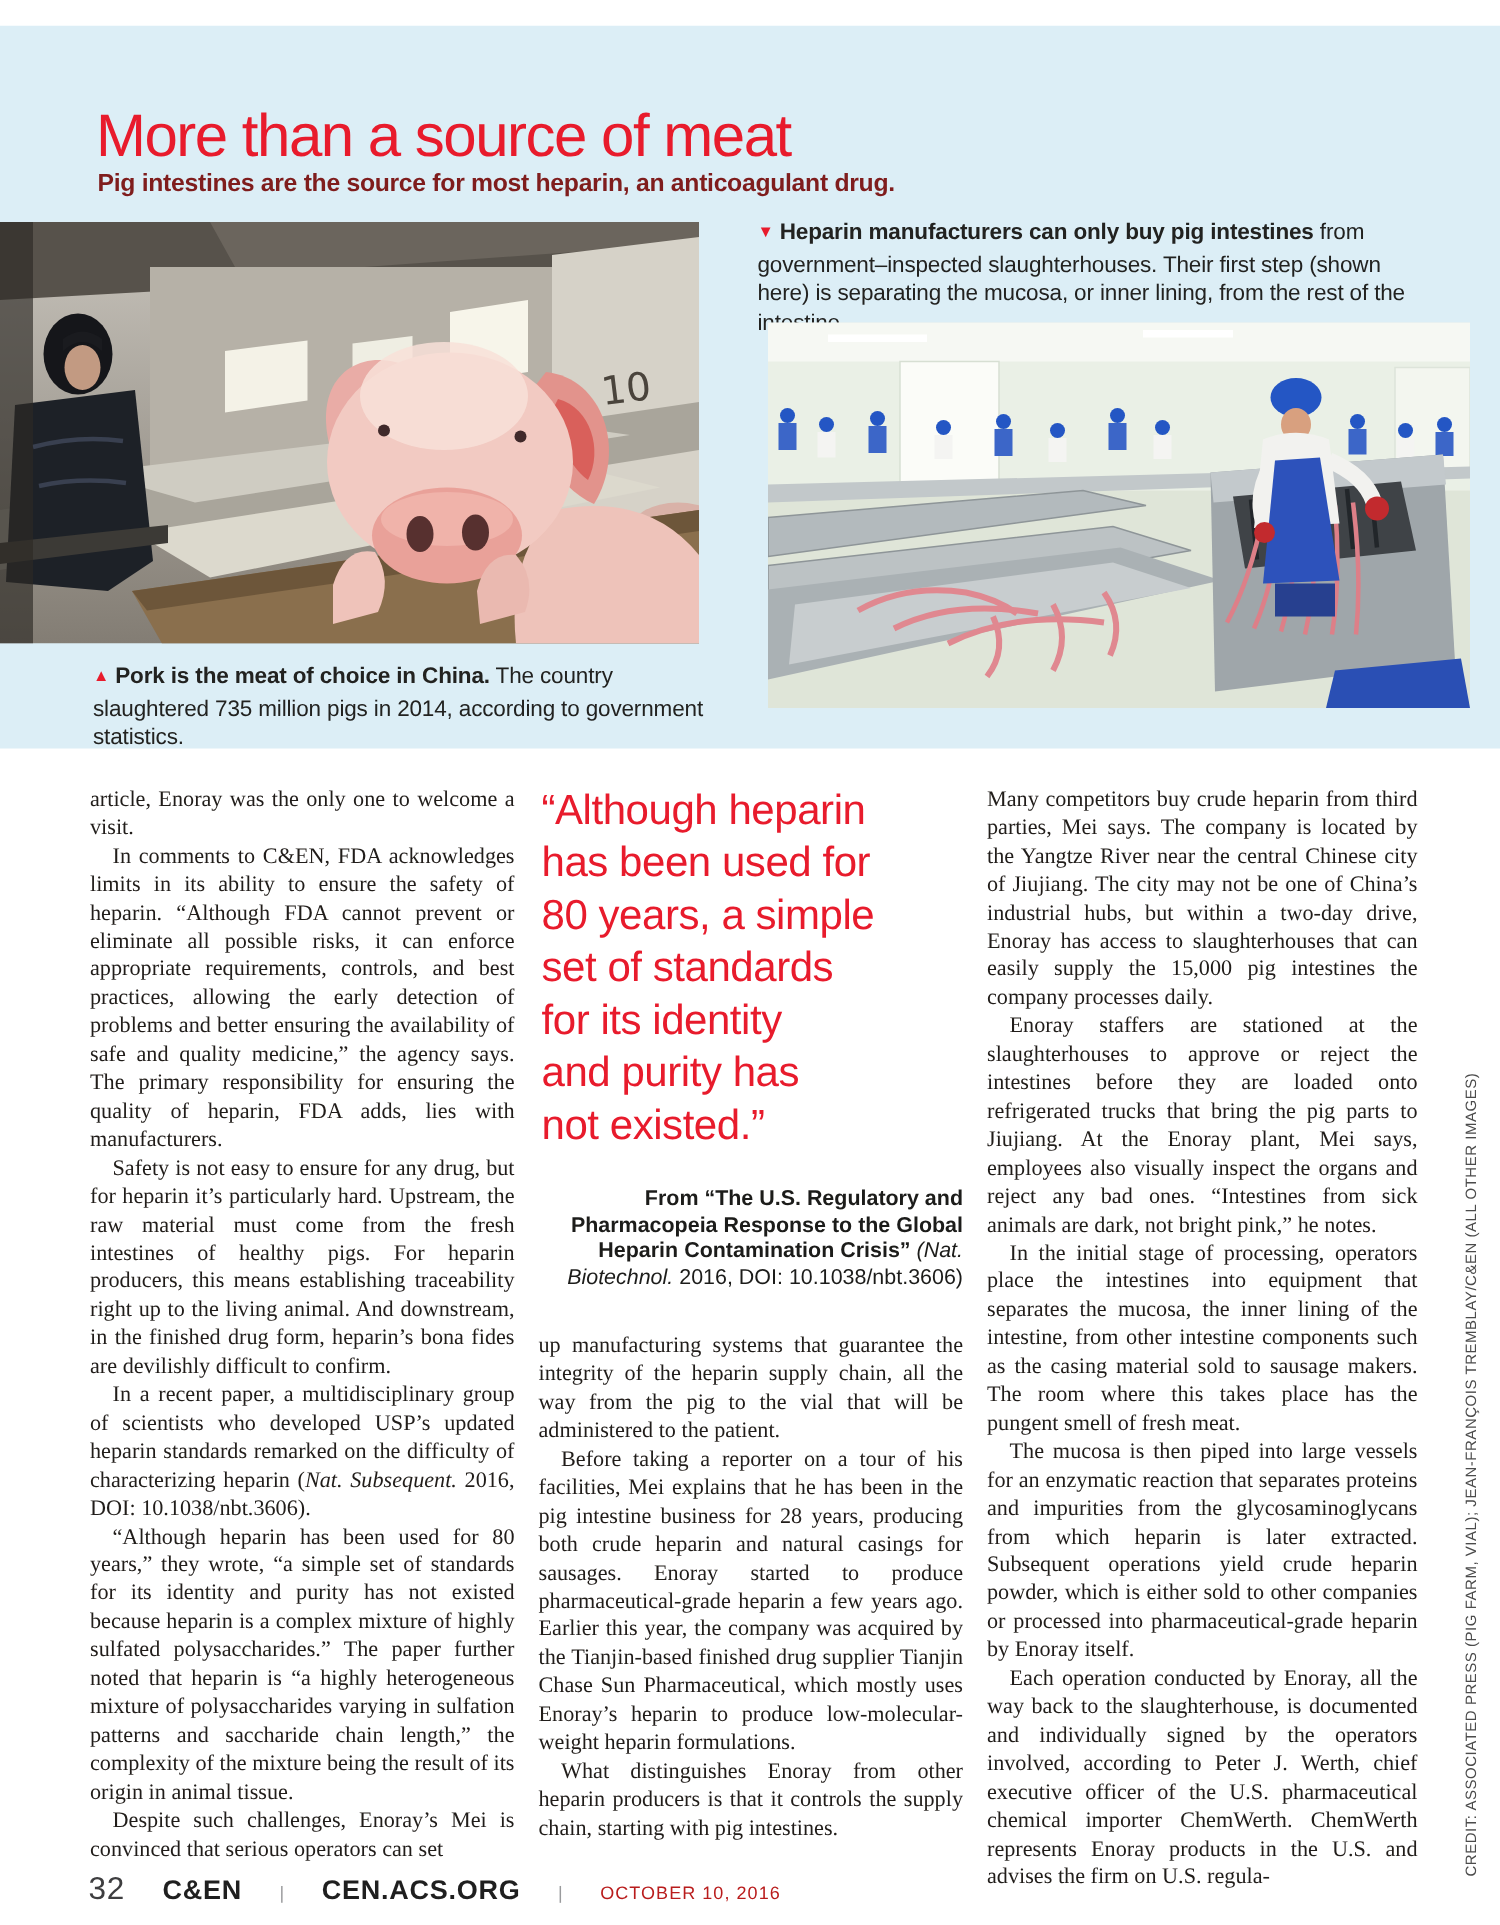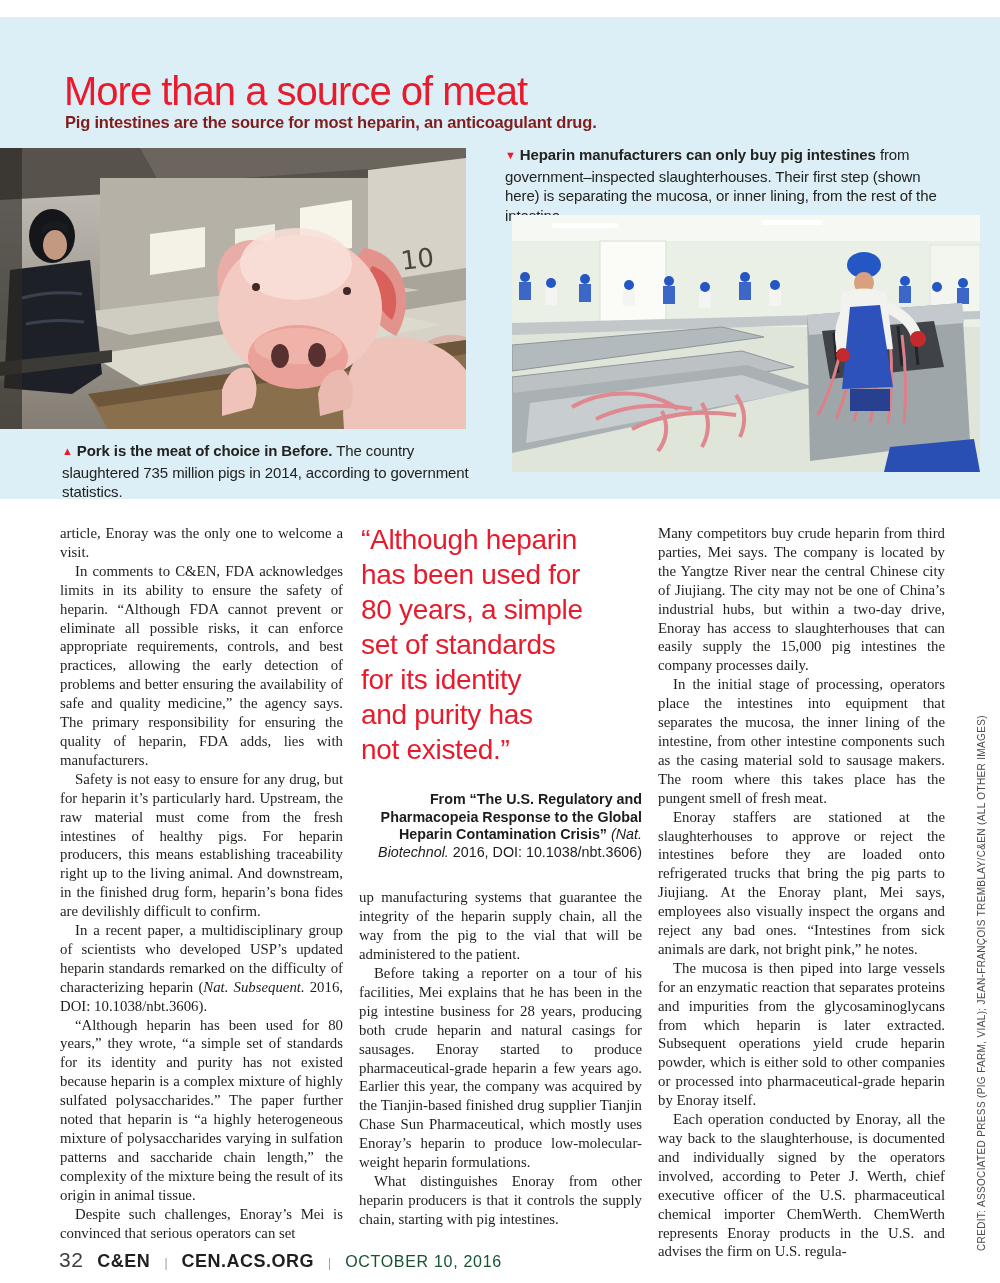--- a/index.html
+++ b/index.html
@@ -128,7 +128,7 @@
   </svg>
 
   <div class="caption caption-left">
-    <span class="tri">▲</span><span class="cb">Pork is the meat of choice in Before.</span><span> The country slaughtered 735 million pigs in 2014, according to government statistics.</span>
+    <span class="tri">▲</span><span class="cb">Pork is the meat of choice in China.</span><span> The country slaughtered 735 million pigs in 2014, according to government statistics.</span>
   </div>
 
   <div class="caption caption-right">

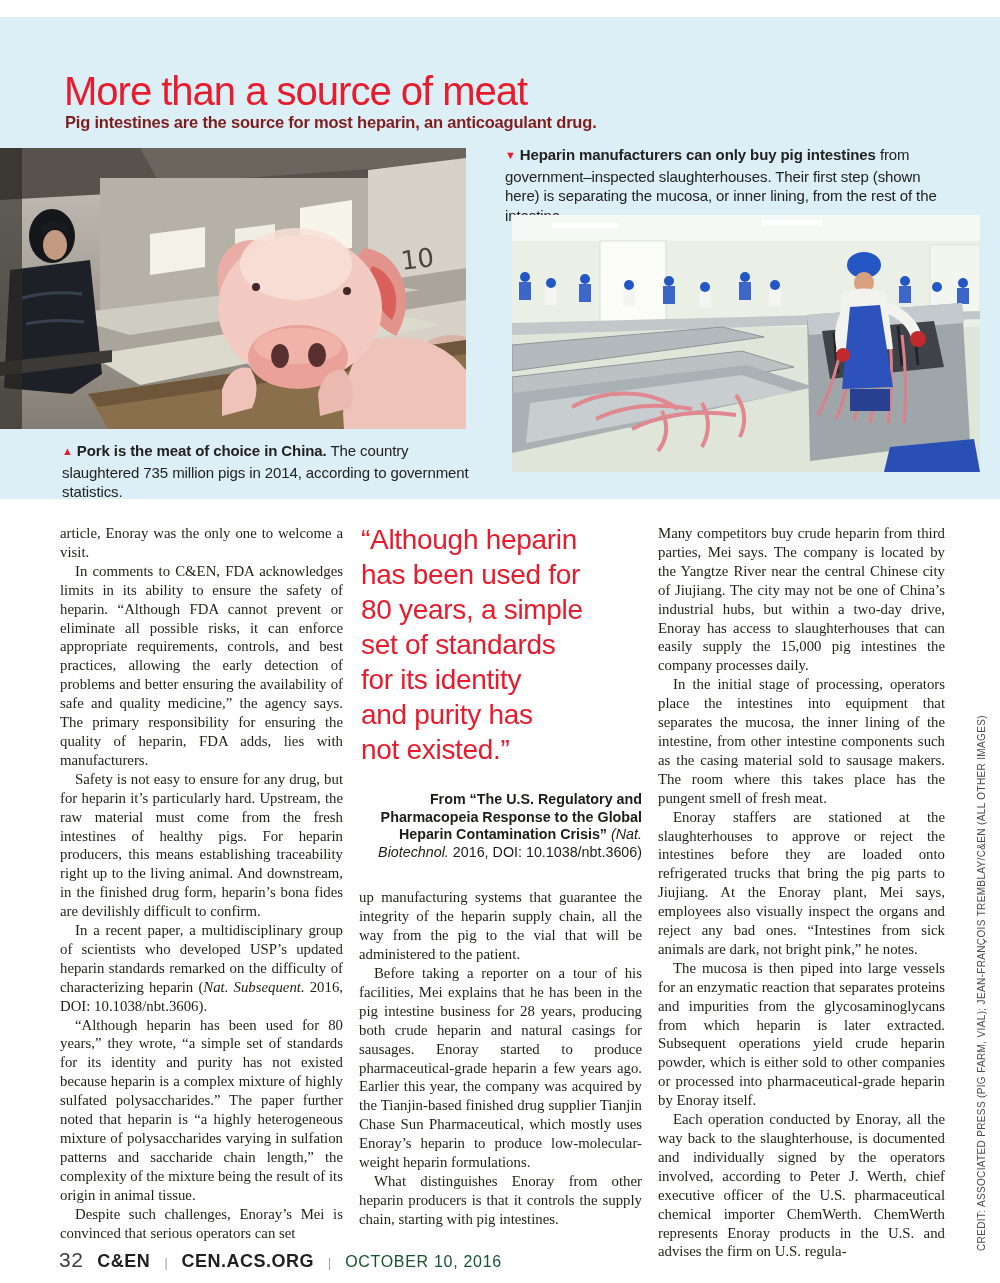--- a/index.html
+++ b/index.html
@@ -266,8 +266,8 @@
 
   <div class="col col3">
       <p class="bp"><span>Many competitors buy crude heparin from third parties, Mei says. The company is located by the Yangtze River near the central Chinese city of Jiujiang. The city may not be one of China’s industrial hubs, but within a two-day drive, Enoray has access to slaughterhouses that can easily supply the 15,000 pig intestines the company processes daily.</span></p>
+      <p class="bp ind"><span>Enoray staffers are stationed at the slaughterhouses to approve or reject the intestines before they are loaded onto refrigerated trucks that bring the pig parts to Jiujiang. At the Enoray plant, Mei says, employees also visually inspect the organs and reject any bad ones. “Intestines from sick animals are dark, not bright pink,” he notes.</span></p>
       <p class="bp ind"><span>In the initial stage of processing, operators place the intestines into equipment that separates the mucosa, the inner lining of the intestine, from other intestine components such as the casing material sold to sausage makers. The room where this takes place has the pungent smell of fresh meat.</span></p>
-      <p class="bp ind"><span>Enoray staffers are stationed at the slaughterhouses to approve or reject the intestines before they are loaded onto refrigerated trucks that bring the pig parts to Jiujiang. At the Enoray plant, Mei says, employees also visually inspect the organs and reject any bad ones. “Intestines from sick animals are dark, not bright pink,” he notes.</span></p>
       <p class="bp ind"><span>The mucosa is then piped into large vessels for an enzymatic reaction that separates proteins and impurities from the glycosaminoglycans from which heparin is later extracted. Subsequent operations yield crude heparin powder, which is either sold to other companies or processed into pharmaceutical-grade heparin by Enoray itself.</span></p>
       <p class="bp ind"><span>Each operation conducted by Enoray, all the way back to the slaughterhouse, is documented and individually signed by the operators involved, according to Peter J. Werth, chief executive officer of the U.S. pharmaceutical chemical importer ChemWerth. ChemWerth represents Enoray products in the U.S. and advises the firm on U.S. regula-</span></p>
     </div>

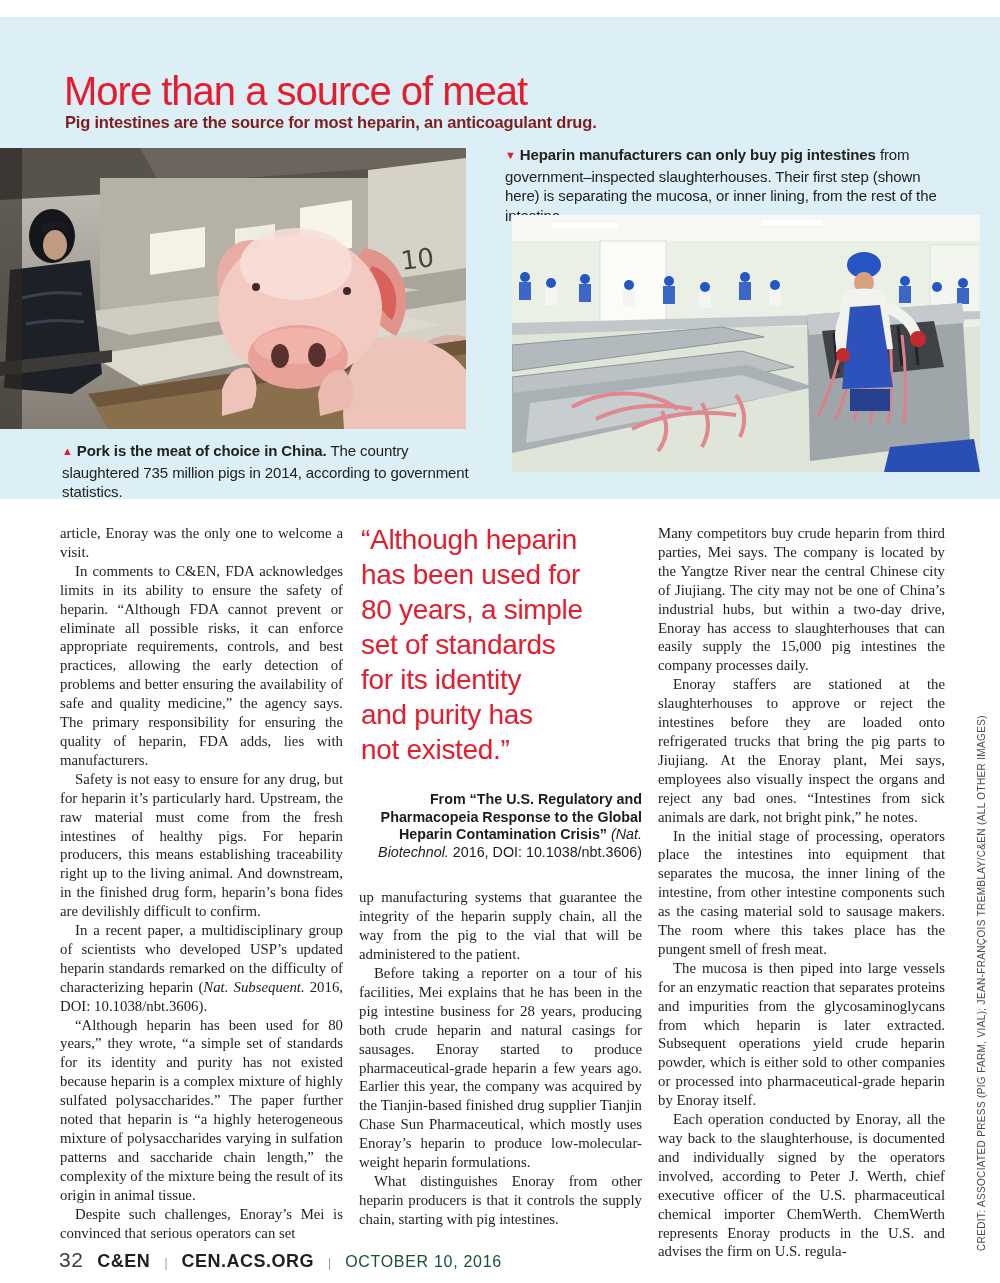--- a/index.html
+++ b/index.html
@@ -51,7 +51,7 @@
   .attribution .ar { font-weight:400; }
 
   .footer {
-    position:absolute; left:59px; top:1231px; display:flex; align-items:baseline; gap:14px;
+    position:absolute; left:59px; top:1231px; display:flex; align-items:baseline; gap:25px;
   }
   .footer .pagenum { font-size:21px; font-weight:400; color:#3e3e40; letter-spacing:0.5px; }
   .footer .brand, .footer .site { font-size:18px; font-weight:700; color:#1f1f1f; letter-spacing:0.5px; }

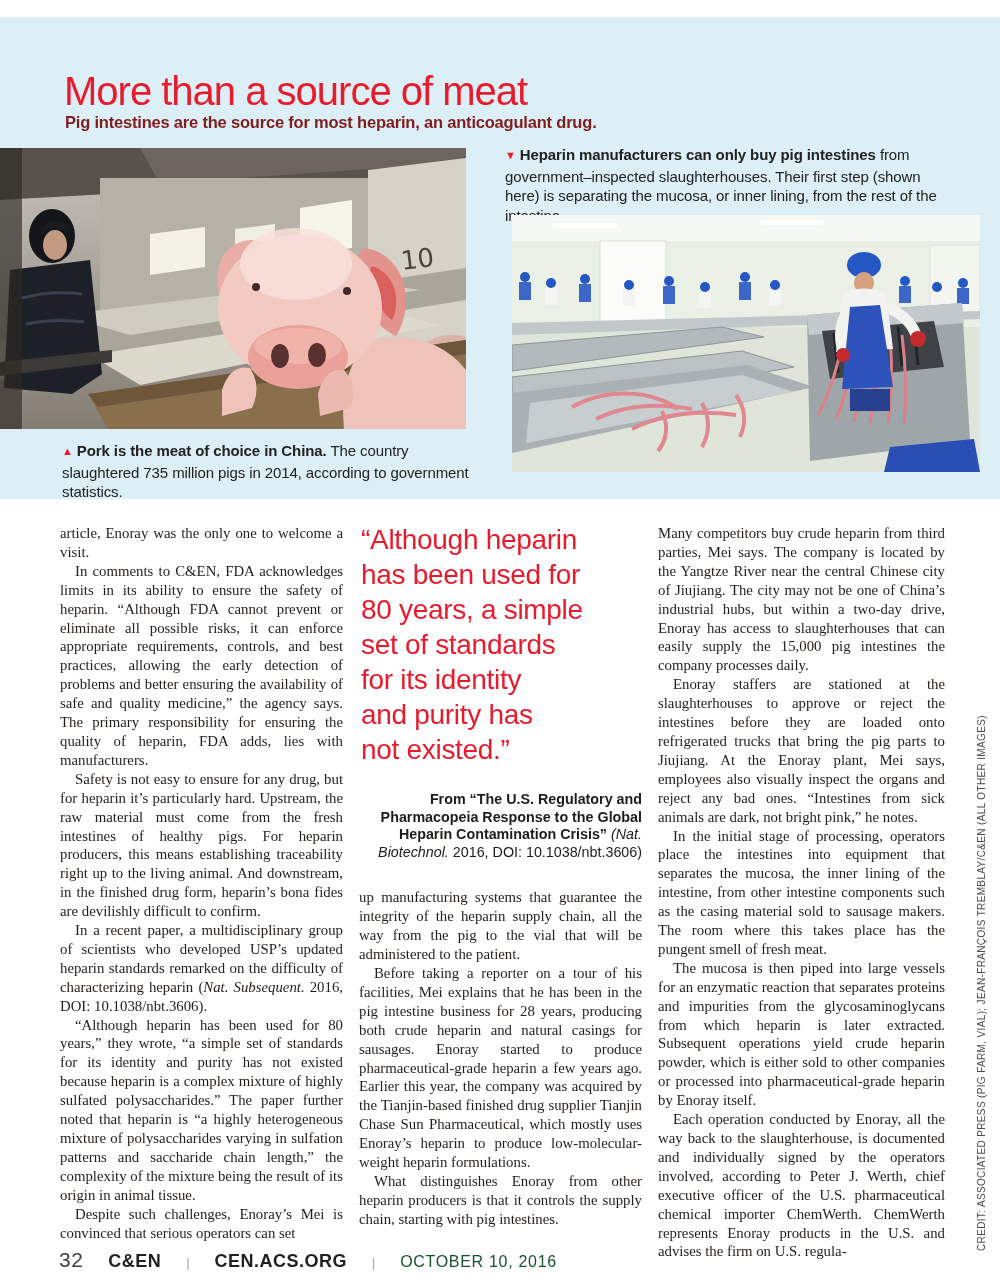--- a/index.html
+++ b/index.html
@@ -56,7 +56,7 @@
   .footer .pagenum { font-size:21px; font-weight:400; color:#3e3e40; letter-spacing:0.5px; }
   .footer .brand, .footer .site { font-size:18px; font-weight:700; color:#1f1f1f; letter-spacing:0.5px; }
   .footer .sep { font-size:12px; color:#9a9b9d; }
-  .footer .date { font-size:16px; font-weight:400; color:#14532d; letter-spacing:0.7px; }
+  .footer .date { font-size:12px; font-weight:400; color:#b91c1c; letter-spacing:0.7px; }
 
   .credit {
     position:absolute; right:13px; top:686px; height:548px;

